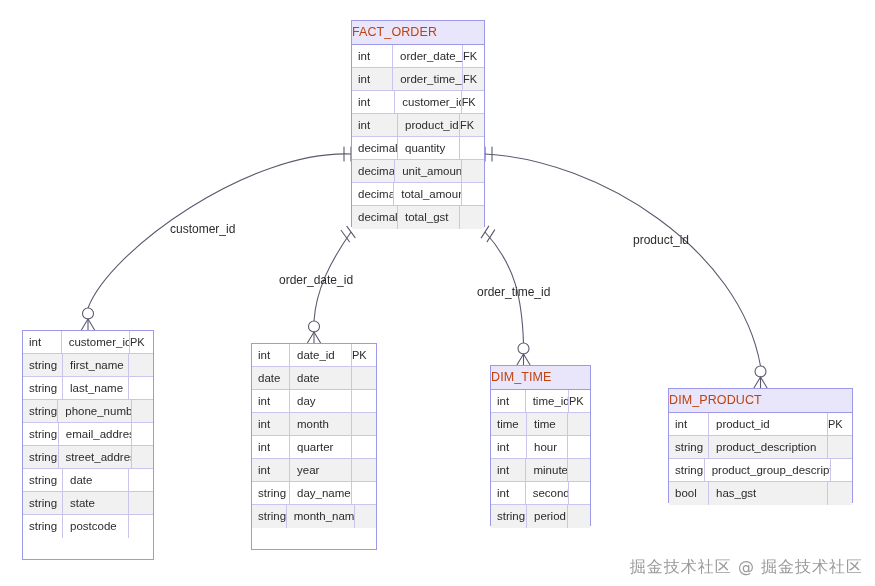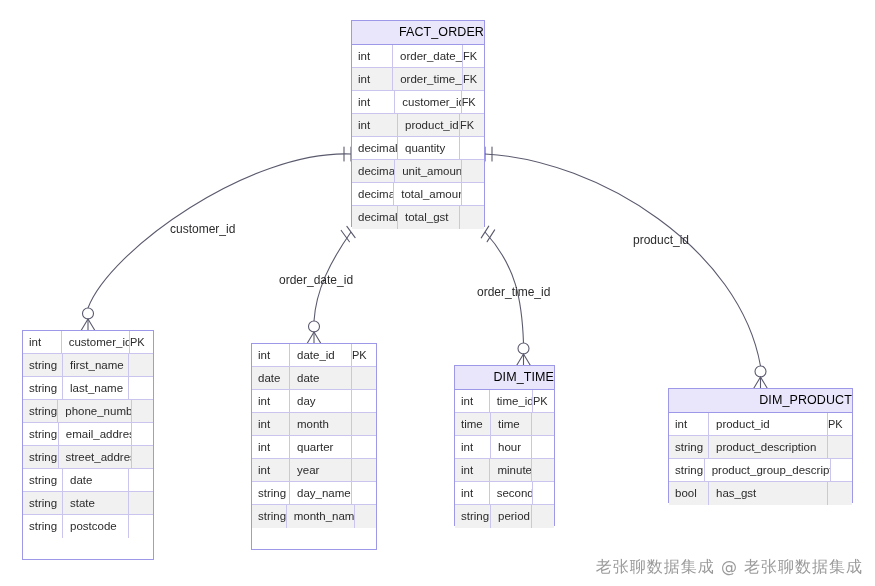--- a/index.html
+++ b/index.html
@@ -35,9 +35,9 @@
   .entity-title {
     background: #e9e6fb;
     border-bottom: 1px solid #9d98e8;
-    color: #000000;
+    color: #c2410c;
     font-size: 12.5px;
-    text-align: right;
+    text-align: left;
     line-height: 23px;
     height: 23px;
     letter-spacing: 0.1px;

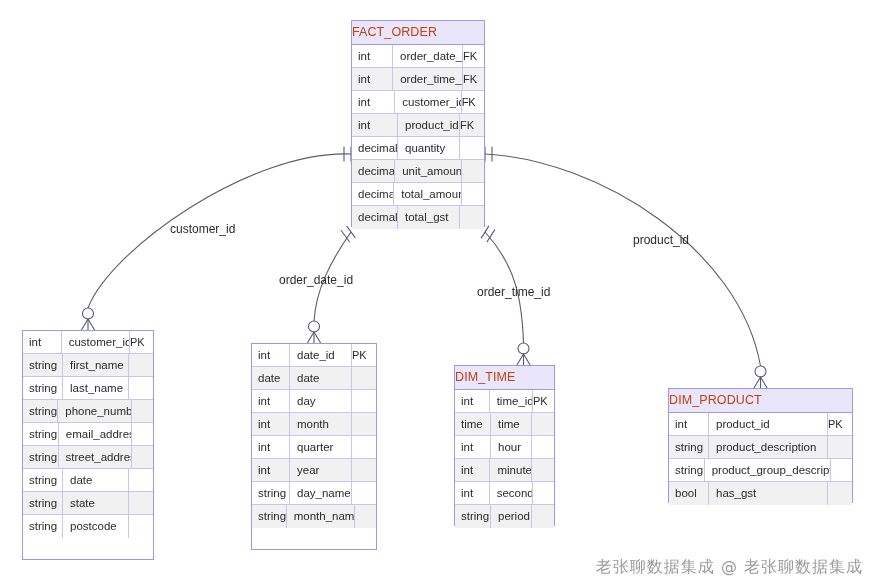--- a/index.html
+++ b/index.html
@@ -272,7 +272,7 @@
           <div class="cell-key" style="width: 24px;"></div>
         </div>
       </div>
-      <div class="entity" style="left: 454px; top: 365px; width: 101px; height: 161px;">
+      <div class="entity" style="left: 490px; top: 365px; width: 101px; height: 161px;">
         <div class="entity-title">DIM_TIME</div>
         <div class="attr-row">
           <div class="cell-type" style="width: 36px;">int</div>

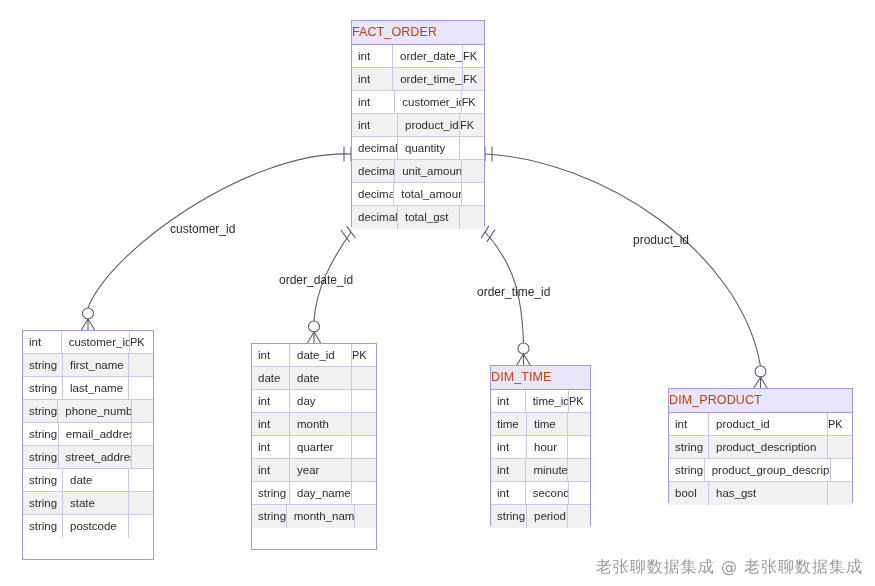--- a/index.html
+++ b/index.html
@@ -337,7 +337,7 @@
       <div class="edge-label" style="left: 633px; top: 233px;">product_id</div>
     </div>
 
-  <div id="watermark">老张聊数据集成 @ 老张聊数据集成</div>
+  <div id="watermark">掘金技术社区 @ 掘金技术社区</div>
 
 </div>
 

